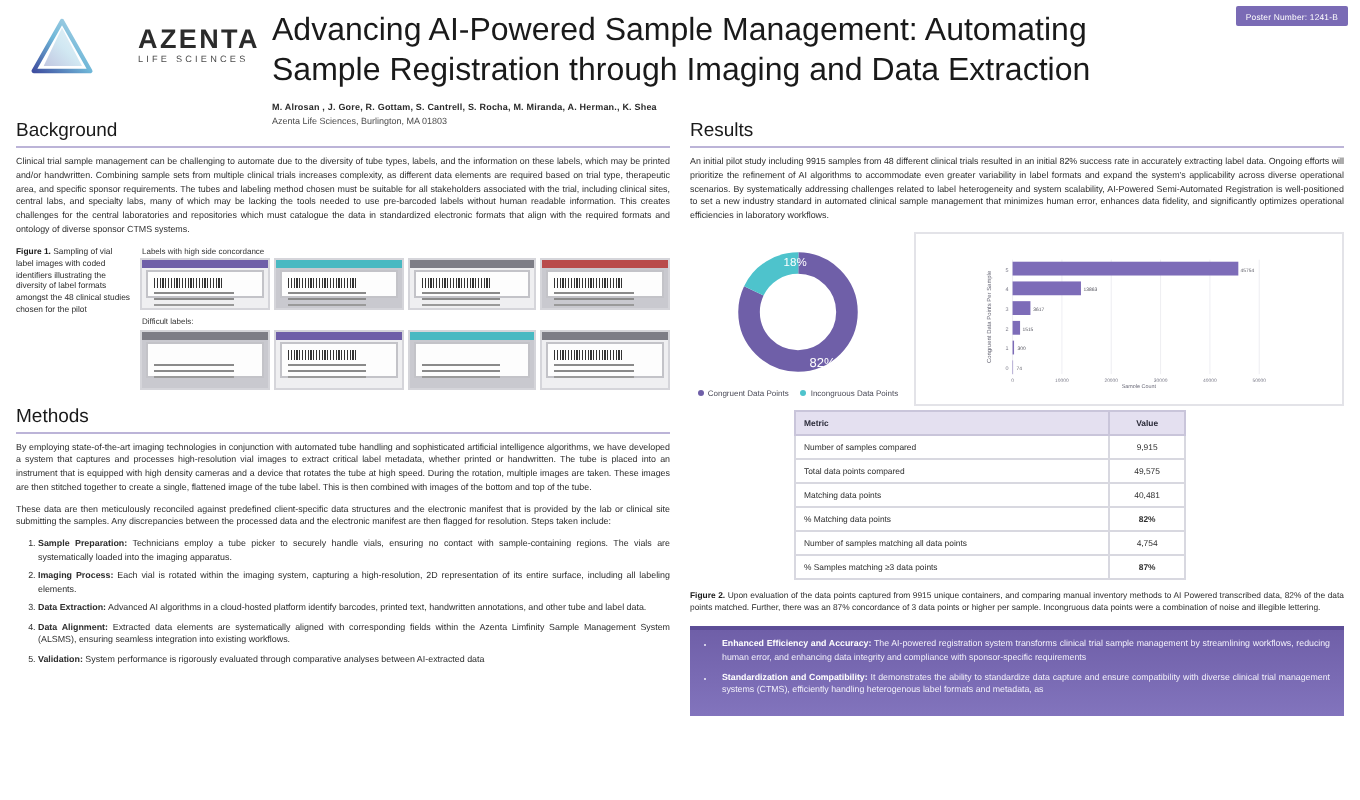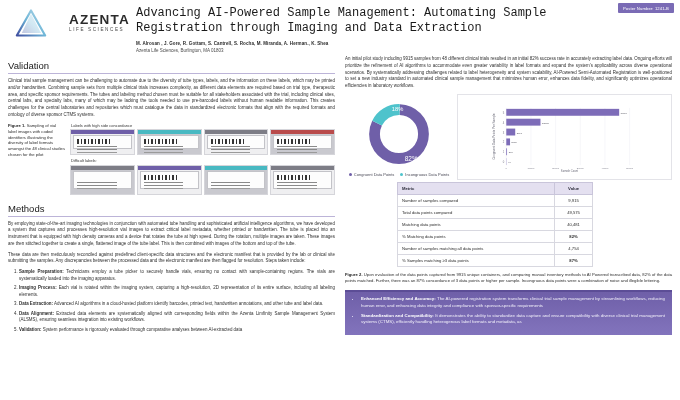--- a/index.html
+++ b/index.html
@@ -44,8 +44,8 @@
     left: 136px; top: 6px; right: 90px;
   }
   .poster-title {
-    font-size: 12px; font-weight: normal; color: #1a1a1a;
-    line-height: 1.28; margin: 0 0 4px 0; font-family: Liberation Mono, monospace;
+    font-size: 16px; font-weight: normal; color: #1a1a1a;
+    line-height: 1.28; margin: 0 0 4px 0;
   }
   .authors {
     font-size: 4.5px; font-weight: bold; color: #2a2a2a;

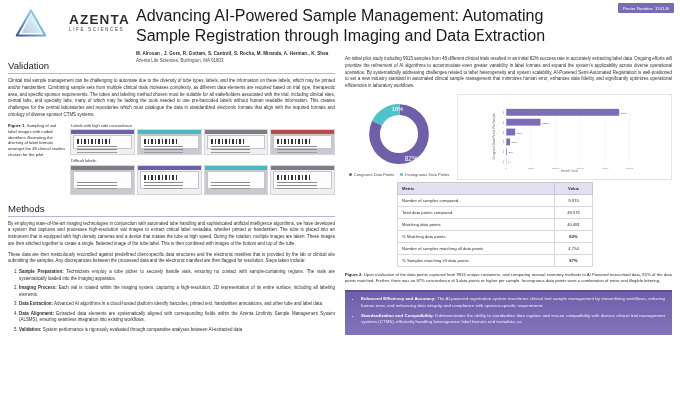--- a/index.html
+++ b/index.html
@@ -225,7 +225,7 @@
 
     <div class="col">
 
-      <div class="section-head">Validation</div>
+      <div class="section-head">Background</div>
       <p class="body">Clinical trial sample management can be challenging to automate due to the diversity of tube types, labels, and the information on these labels, which may be printed and/or handwritten.  Combining sample sets from multiple clinical trials increases complexity, as different data elements are required based on trial type, therapeutic area, and specific sponsor requirements. The tubes and labeling method chosen must be suitable for all stakeholders associated with the trial, including clinical sites, central labs, and specialty labs, many of which may be lacking the tools needed to use pre-barcoded labels without human readable information. This creates challenges for the central laboratories and repositories which must catalogue the data in standardized electronic formats that align with the required formats and ontology of diverse sponsor CTMS systems.</p>
 
       <div class="fig1-wrap">

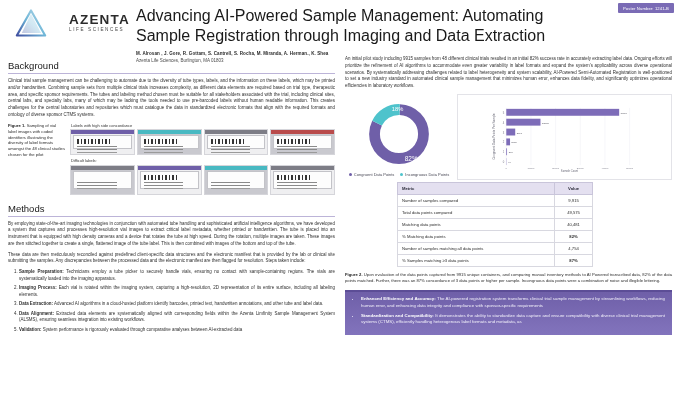--- a/index.html
+++ b/index.html
@@ -323,6 +323,7 @@
 
     <div class="col">
 
+      <div class="section-head">Results</div>
       <p class="body">An initial pilot study including 9915 samples from 48 different clinical trials resulted in an initial 82% success rate in accurately extracting label data. Ongoing efforts will prioritize the refinement of AI algorithms to accommodate even greater variability in label formats and expand the system's applicability across diverse operational scenarios. By systematically addressing challenges related to label heterogeneity and system scalability, AI-Powered Semi-Automated Registration is well-positioned to set a new industry standard in automated clinical sample management that minimizes human error, enhances data fidelity, and significantly optimizes operational efficiencies in laboratory workflows.</p>
 
       <div class="res-figs">

